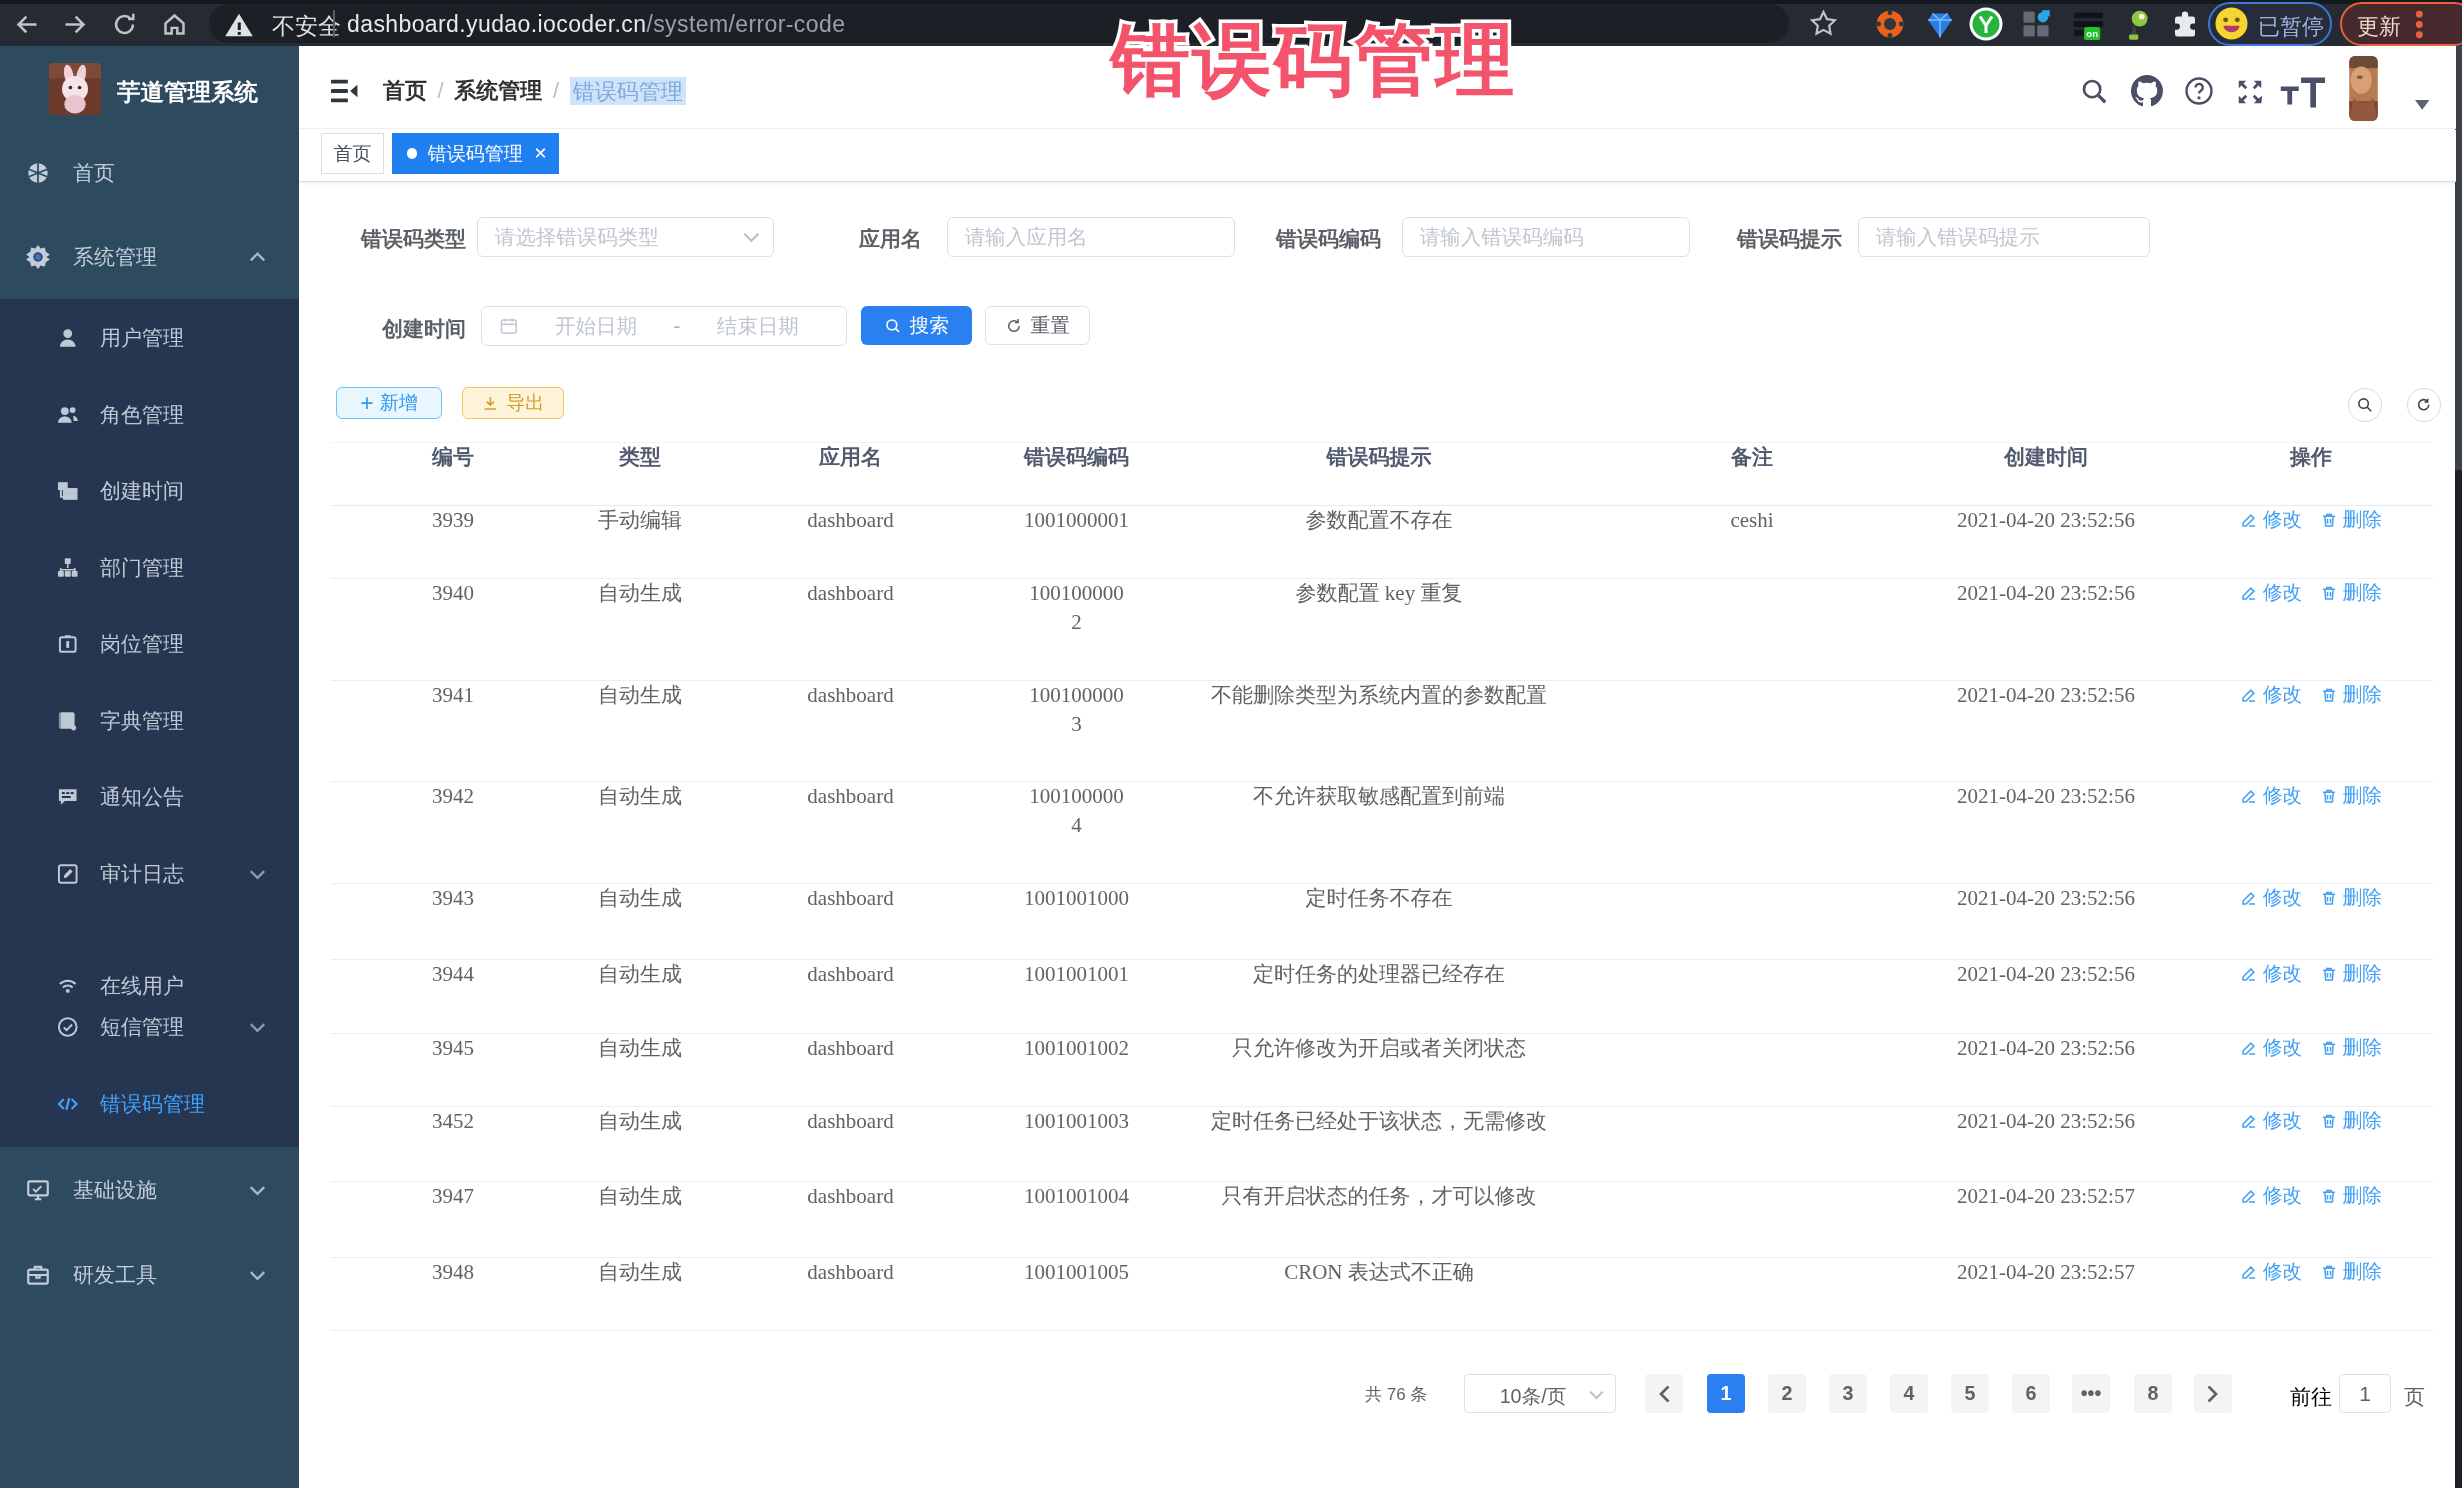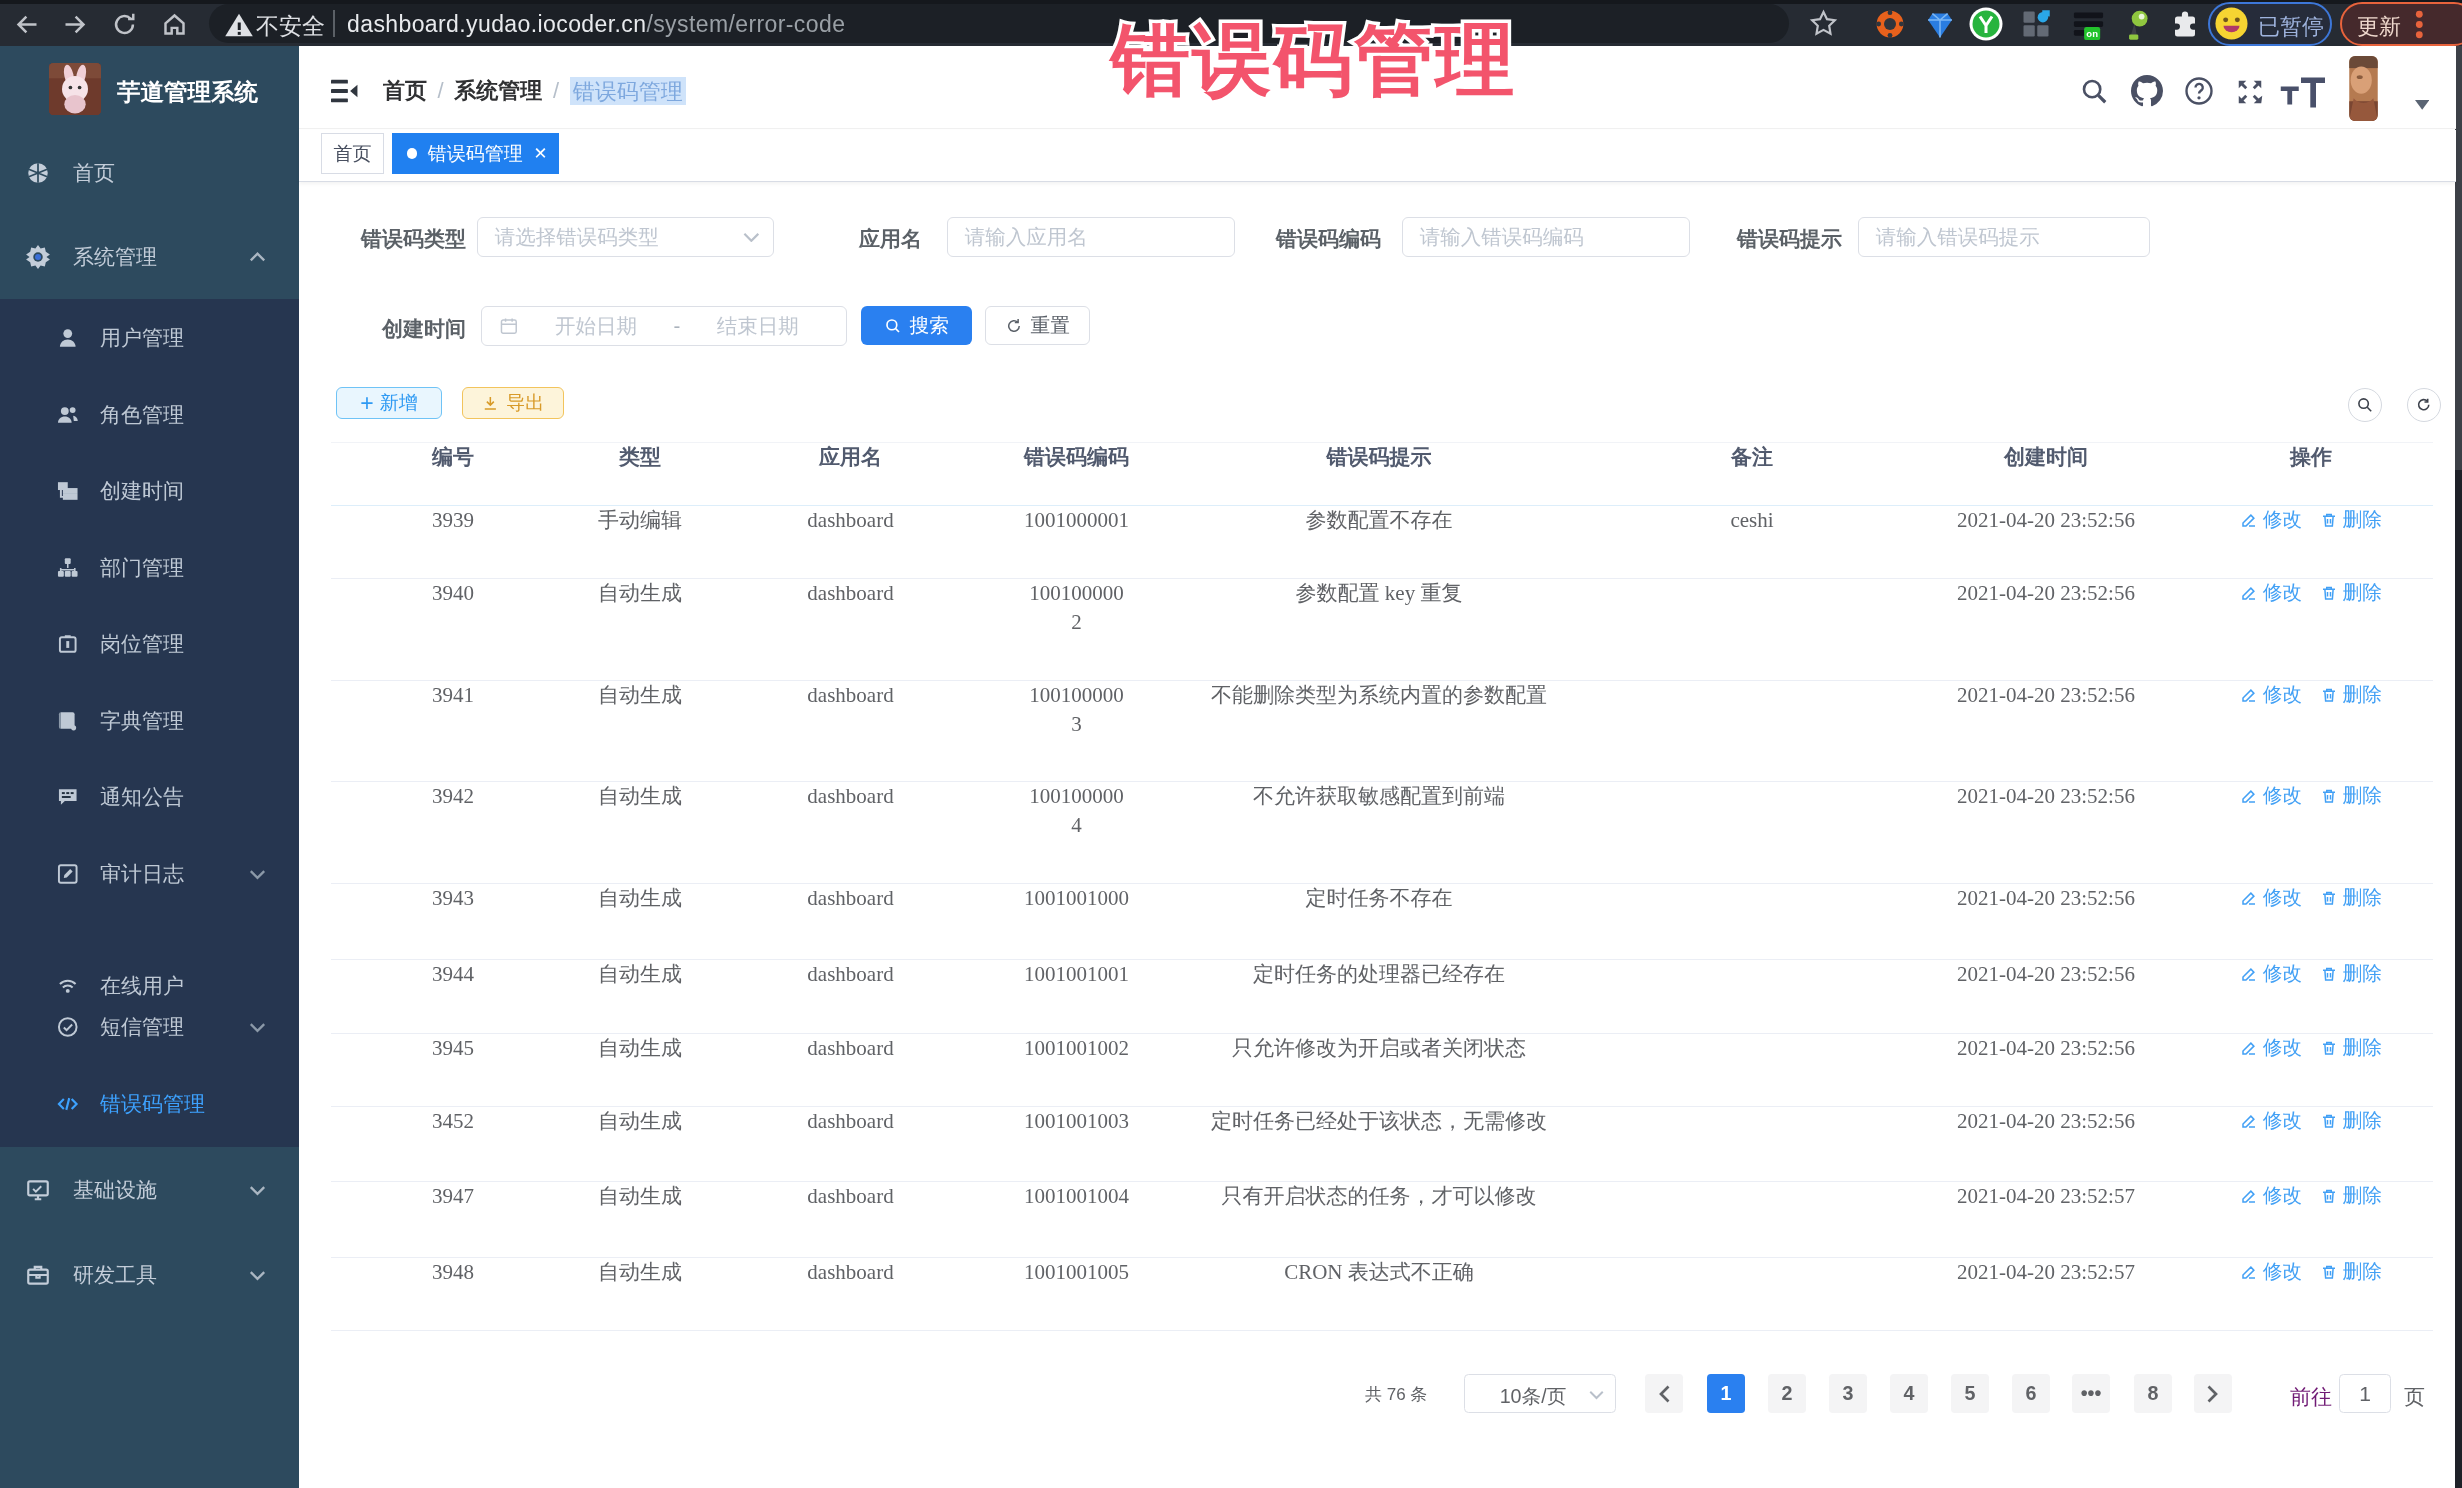--- a/index.html
+++ b/index.html
@@ -12,7 +12,7 @@
 #chrome svg { position:absolute; }
 #urlpill { position:absolute; left:209px; top:3.8px; width:1580px; height:39px; background:#1c2026; border-radius:19.7px; }
 #urlpill .warn { position:absolute; left:15px; top:8.3px; }
-#urlpill .nosafe { position:absolute; left:47px; top:6.8px; color:#dfe1e5; font-size:23px; }
+#urlpill .nosafe { position:absolute; left:63px; top:6.8px; color:#dfe1e5; font-size:23px; }
 #urlpill .sep { position:absolute; left:124px; top:6px; width:1.5px; height:27px; background:#5b6066; }
 #urlpill .url { position:absolute; left:138px; top:6.8px; color:#e8eaed; font-size:23px; letter-spacing:0.4px;}
 #urlpill .url span { color:#9aa0a6; }

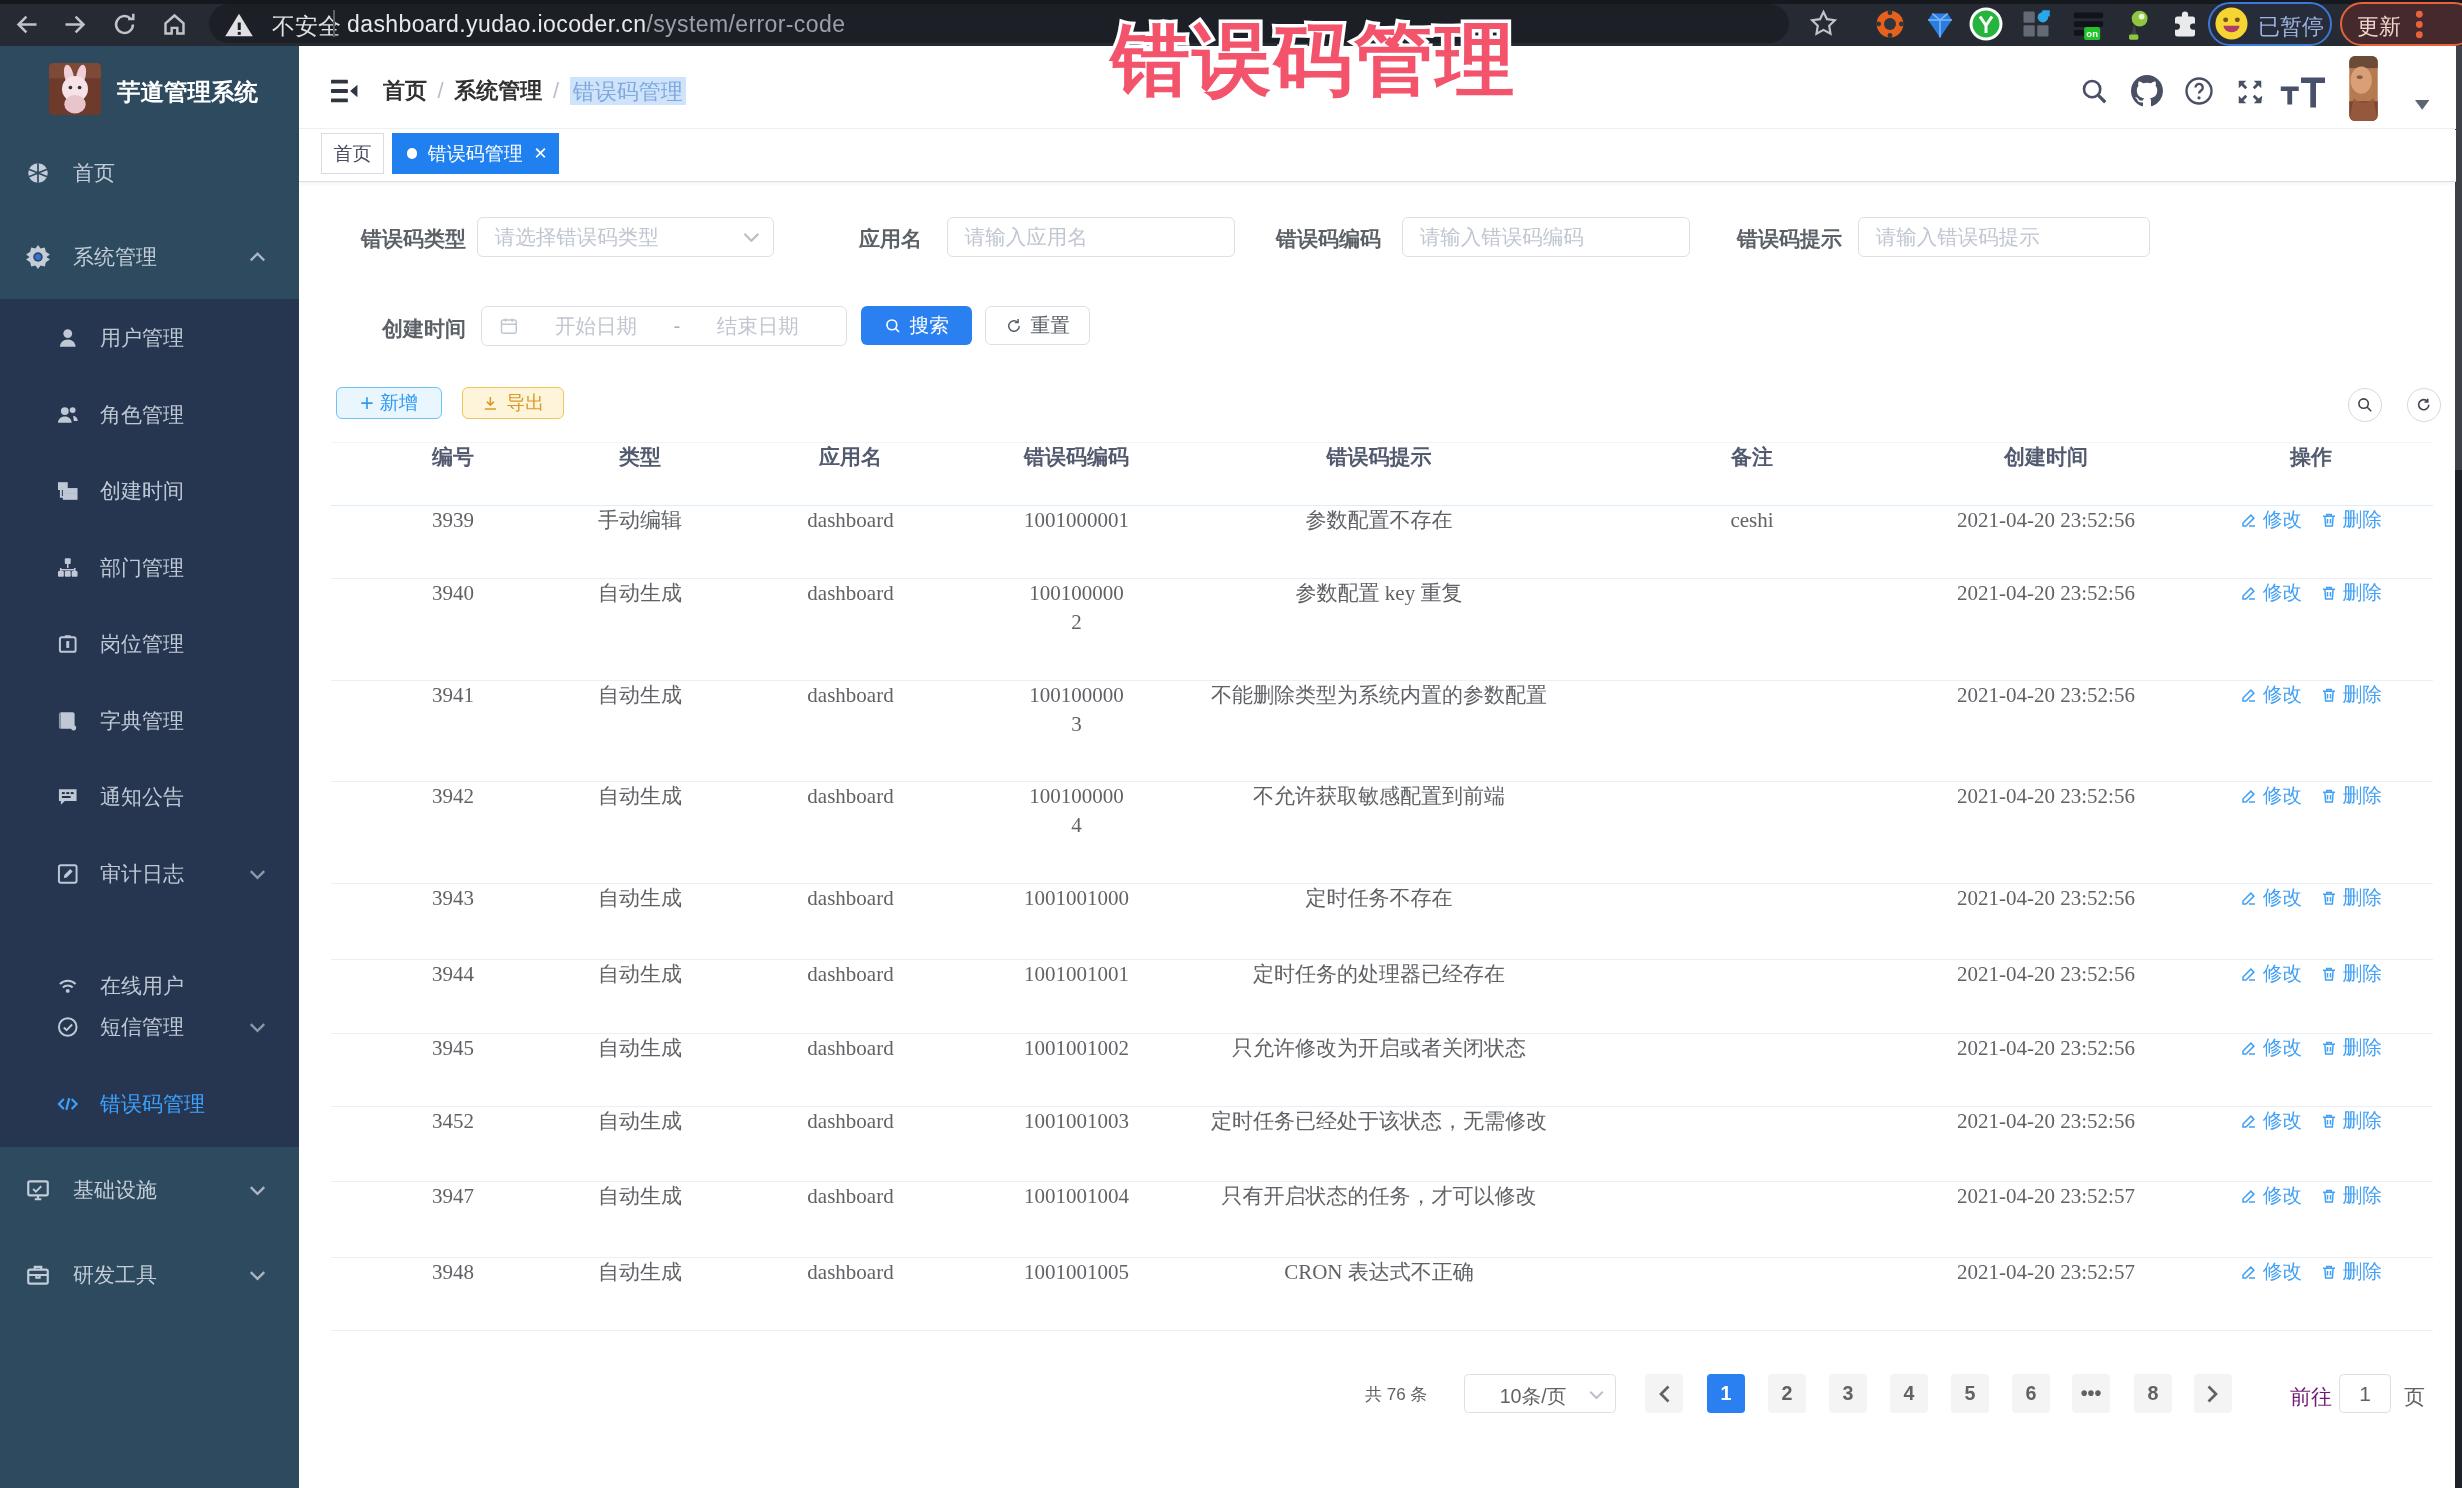--- a/index.html
+++ b/index.html
@@ -629,7 +629,7 @@
         <path d="M1 1 L6 6 L1 11"></path>
       </svg>
     </div>
-  <div class="abs" style="left:2290px;top:1383px;font-size:21px;color:#701a75;">前往</div>
+  <div class="abs" style="left:2290px;top:1383px;font-size:21px;color:#000000;">前往</div>
   <div class="abs" style="left:2339px;top:1374px;width:52px;height:39px;border:1.5px solid #dcdfe6;border-radius:4.5px;font-size:21px;color:#606266;display:flex;align-items:center;justify-content:center;">1</div>
   <div class="abs" style="left:2404px;top:1383px;font-size:21px;color:#606266;">页</div>
 

